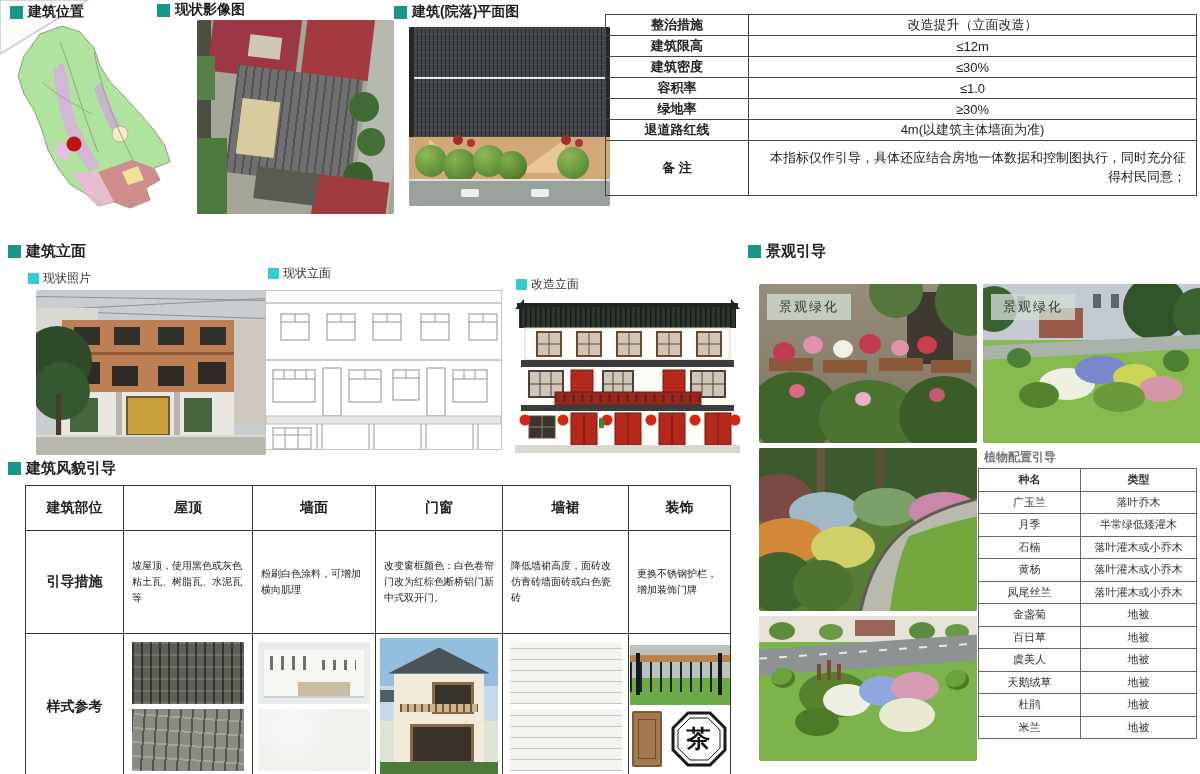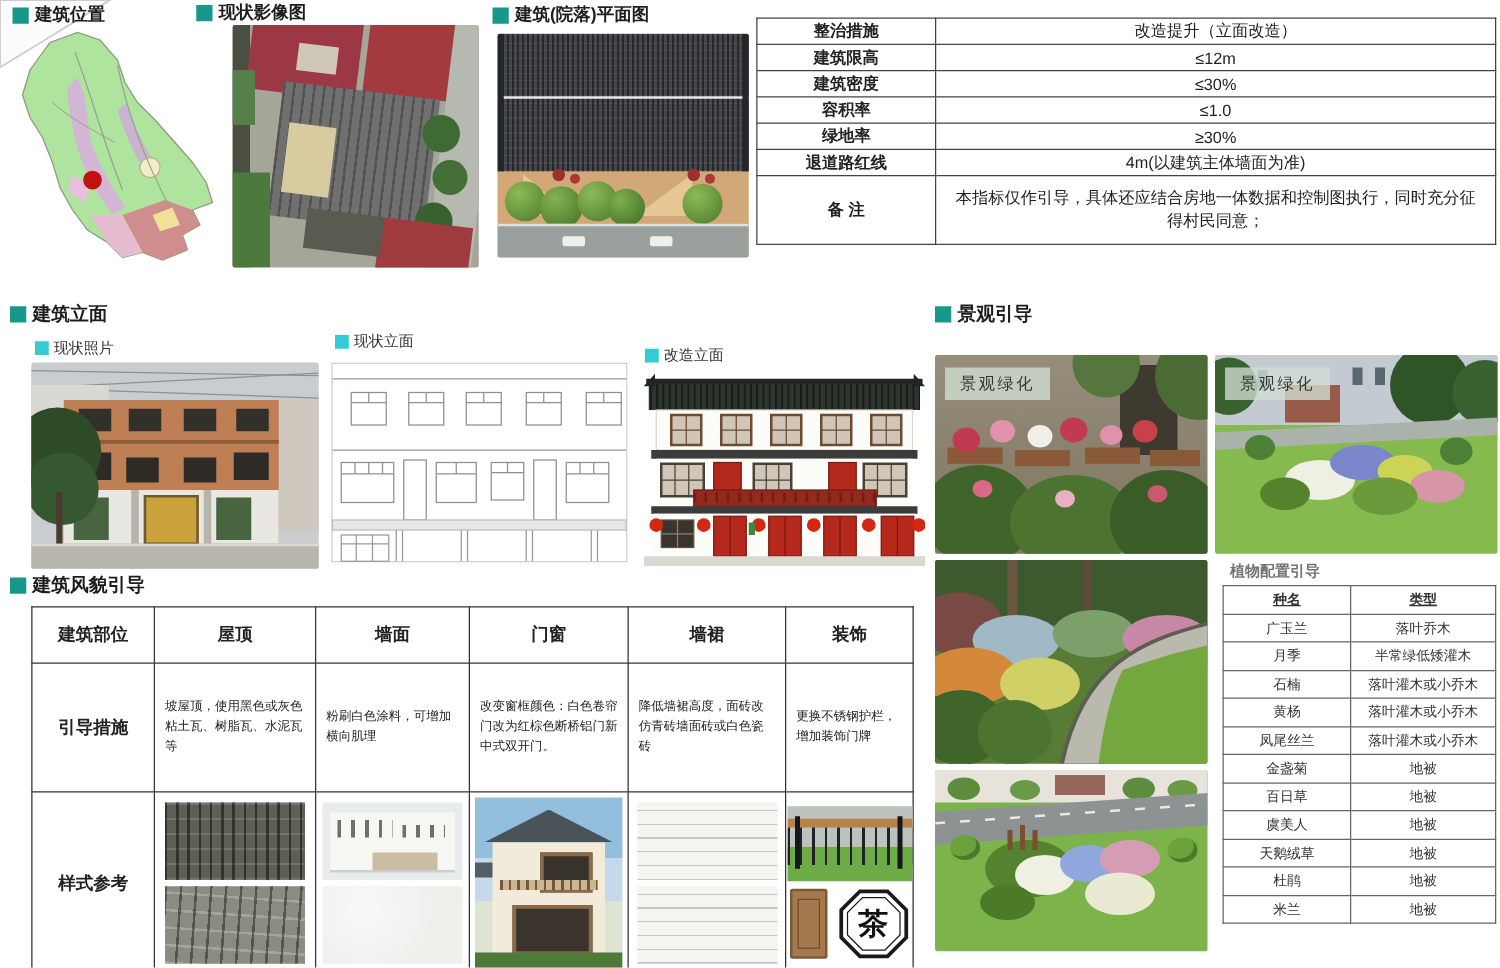--- a/index.html
+++ b/index.html
@@ -25,7 +25,7 @@
   .ptab .ptitle{font-weight:bold;font-size:14px;height:23px;}
   .ptab .plabel{font-weight:bold;width:130px;}
   .ptab .pval{}
-  .ptab .premark{text-align:center;font-size:13px;line-height:1.45;padding:4px 10px;height:46px;}
+  .ptab .premark{text-align:right;font-size:13px;line-height:1.45;padding:4px 10px;height:46px;}
   
   .stab{position:absolute;left:25px;top:485px;width:706px;table-layout:fixed;}
   .stab td{border:1px solid #333;vertical-align:middle;}

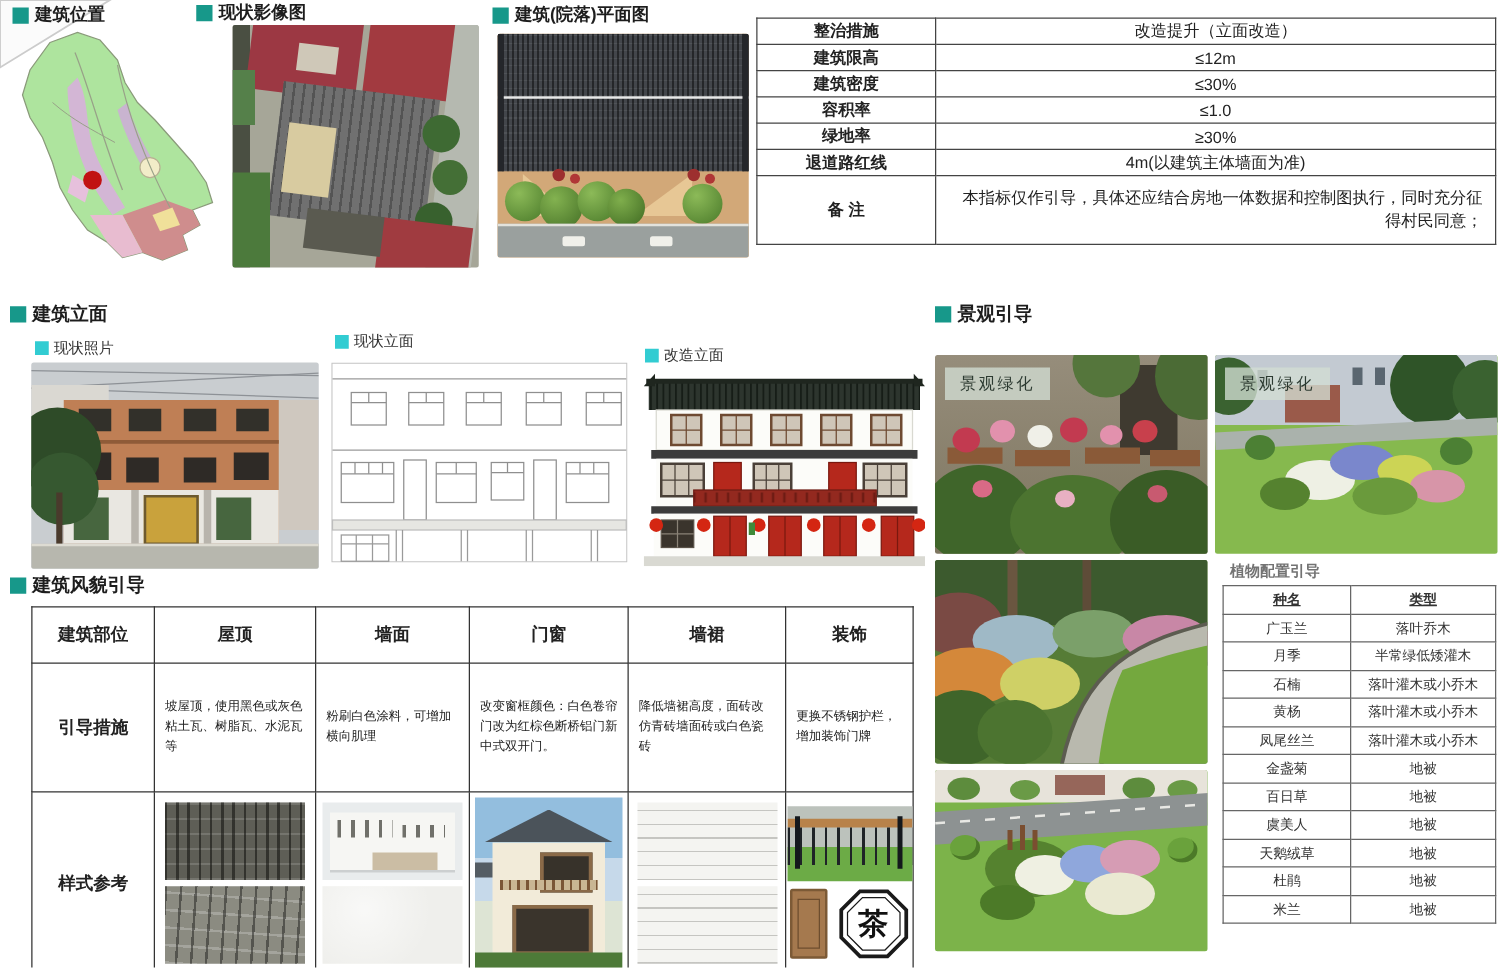--- a/index.html
+++ b/index.html
@@ -14,7 +14,7 @@
   .sub-h .sq{width:11px;height:11px;background:#32ccd2;display:inline-block;flex:0 0 auto;}
   .plain-h{position:absolute;font-size:12px;color:#737373;font-weight:bold;}
   
-  .ph{position:absolute;overflow:hidden;border-radius:2px;}
+  .ph{position:absolute;overflow:hidden;border-radius:2px;margin-left:11px;}
   .blob{position:absolute;border-radius:50%;}
   .ov-label{position:absolute;left:8px;top:10px;padding:4px 12px;background:rgba(210,222,212,.78);
             color:#2c3a31;font-size:13px;letter-spacing:2px;}

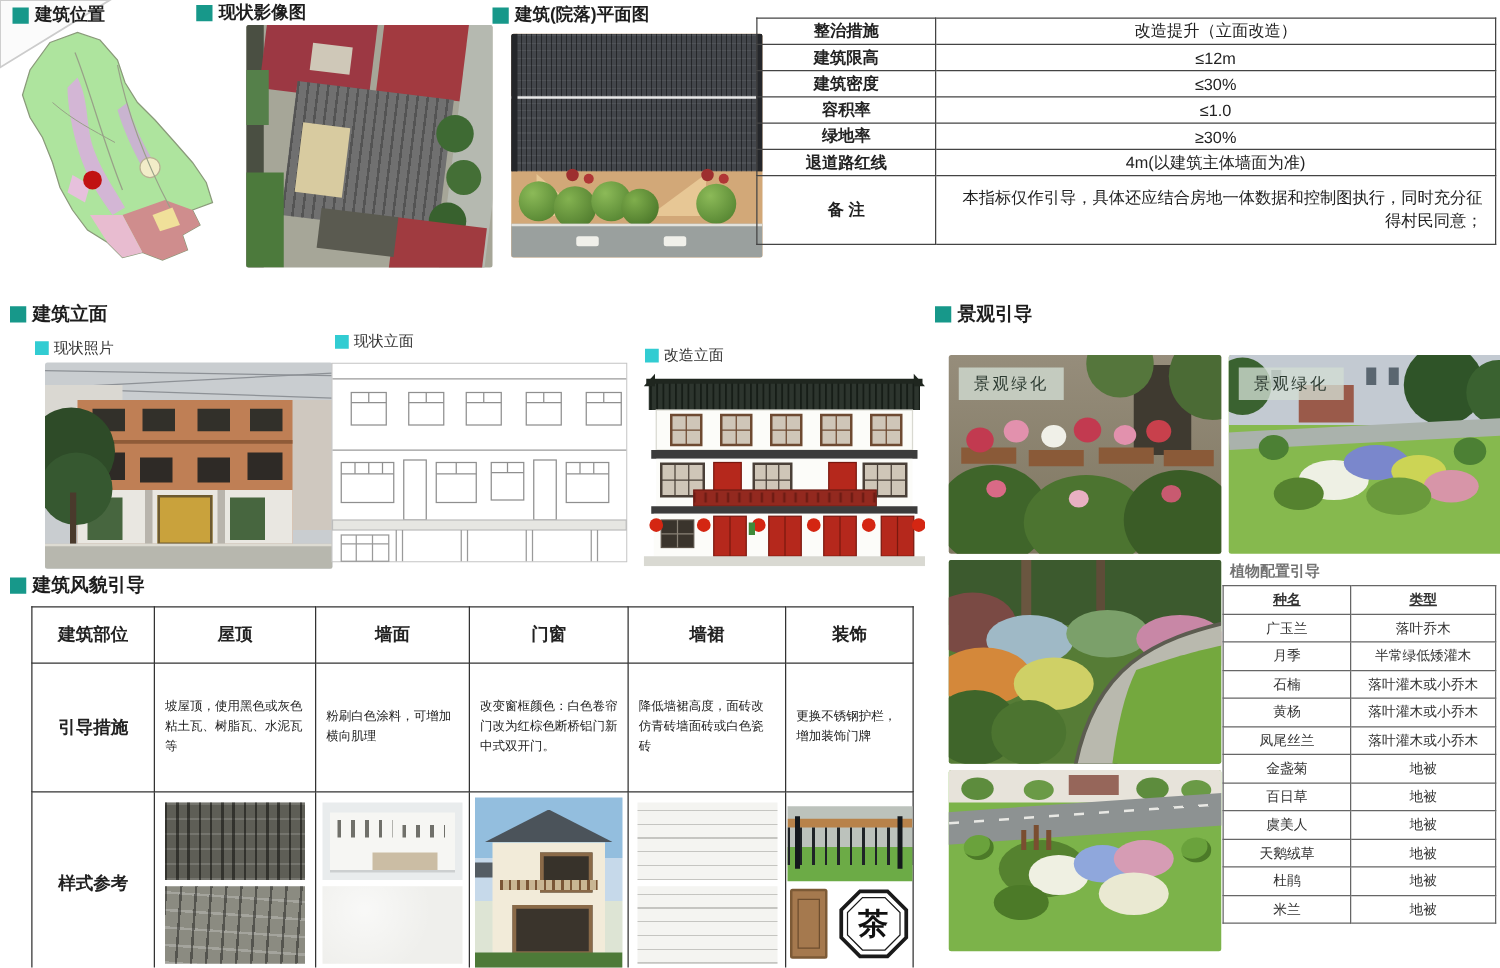--- a/index.html
+++ b/index.html
@@ -39,7 +39,7 @@
   
   .vtab{position:absolute;left:978px;top:468px;width:219px;table-layout:fixed;}
   .vtab td{border:1px solid #666;font-size:11px;text-align:center;height:21.5px;color:#333;padding:0 2px;}
-  .vtab .vhead td{font-weight:bold;text-decoration:underline;}
+  .vtab .vhead td{font-weight:bold;}
   
   .mimg{position:relative;overflow:hidden;}
   .rooftile1{width:112px;height:62px;background:

